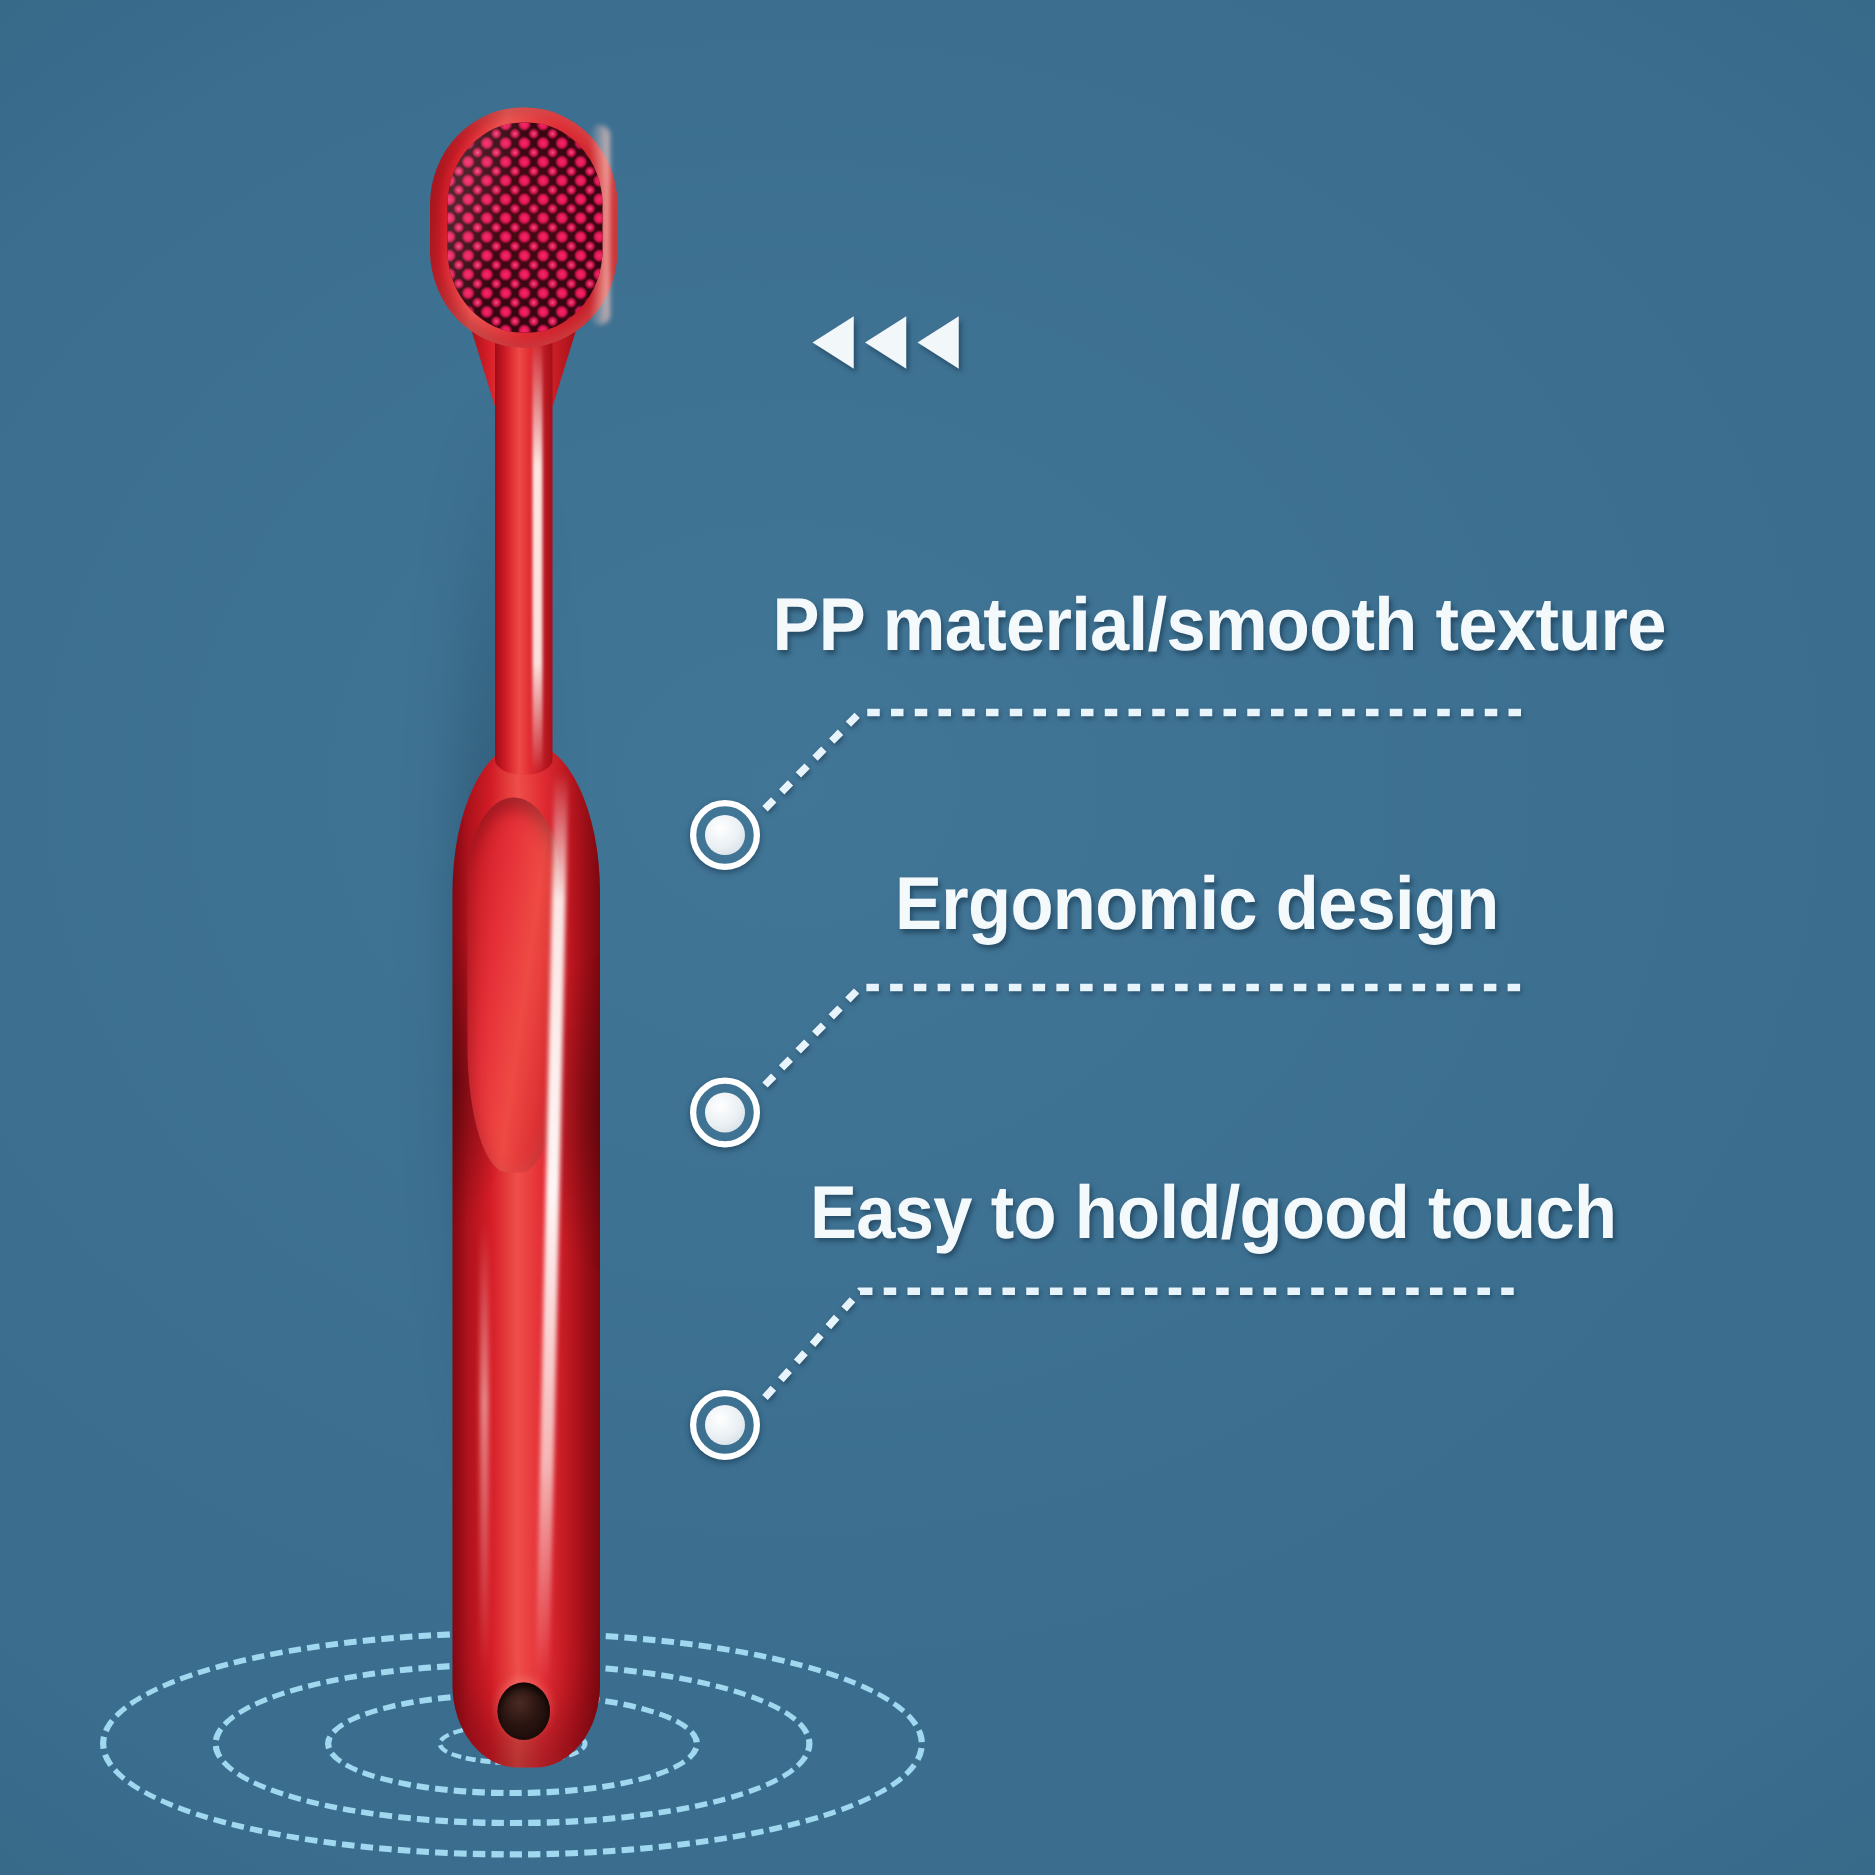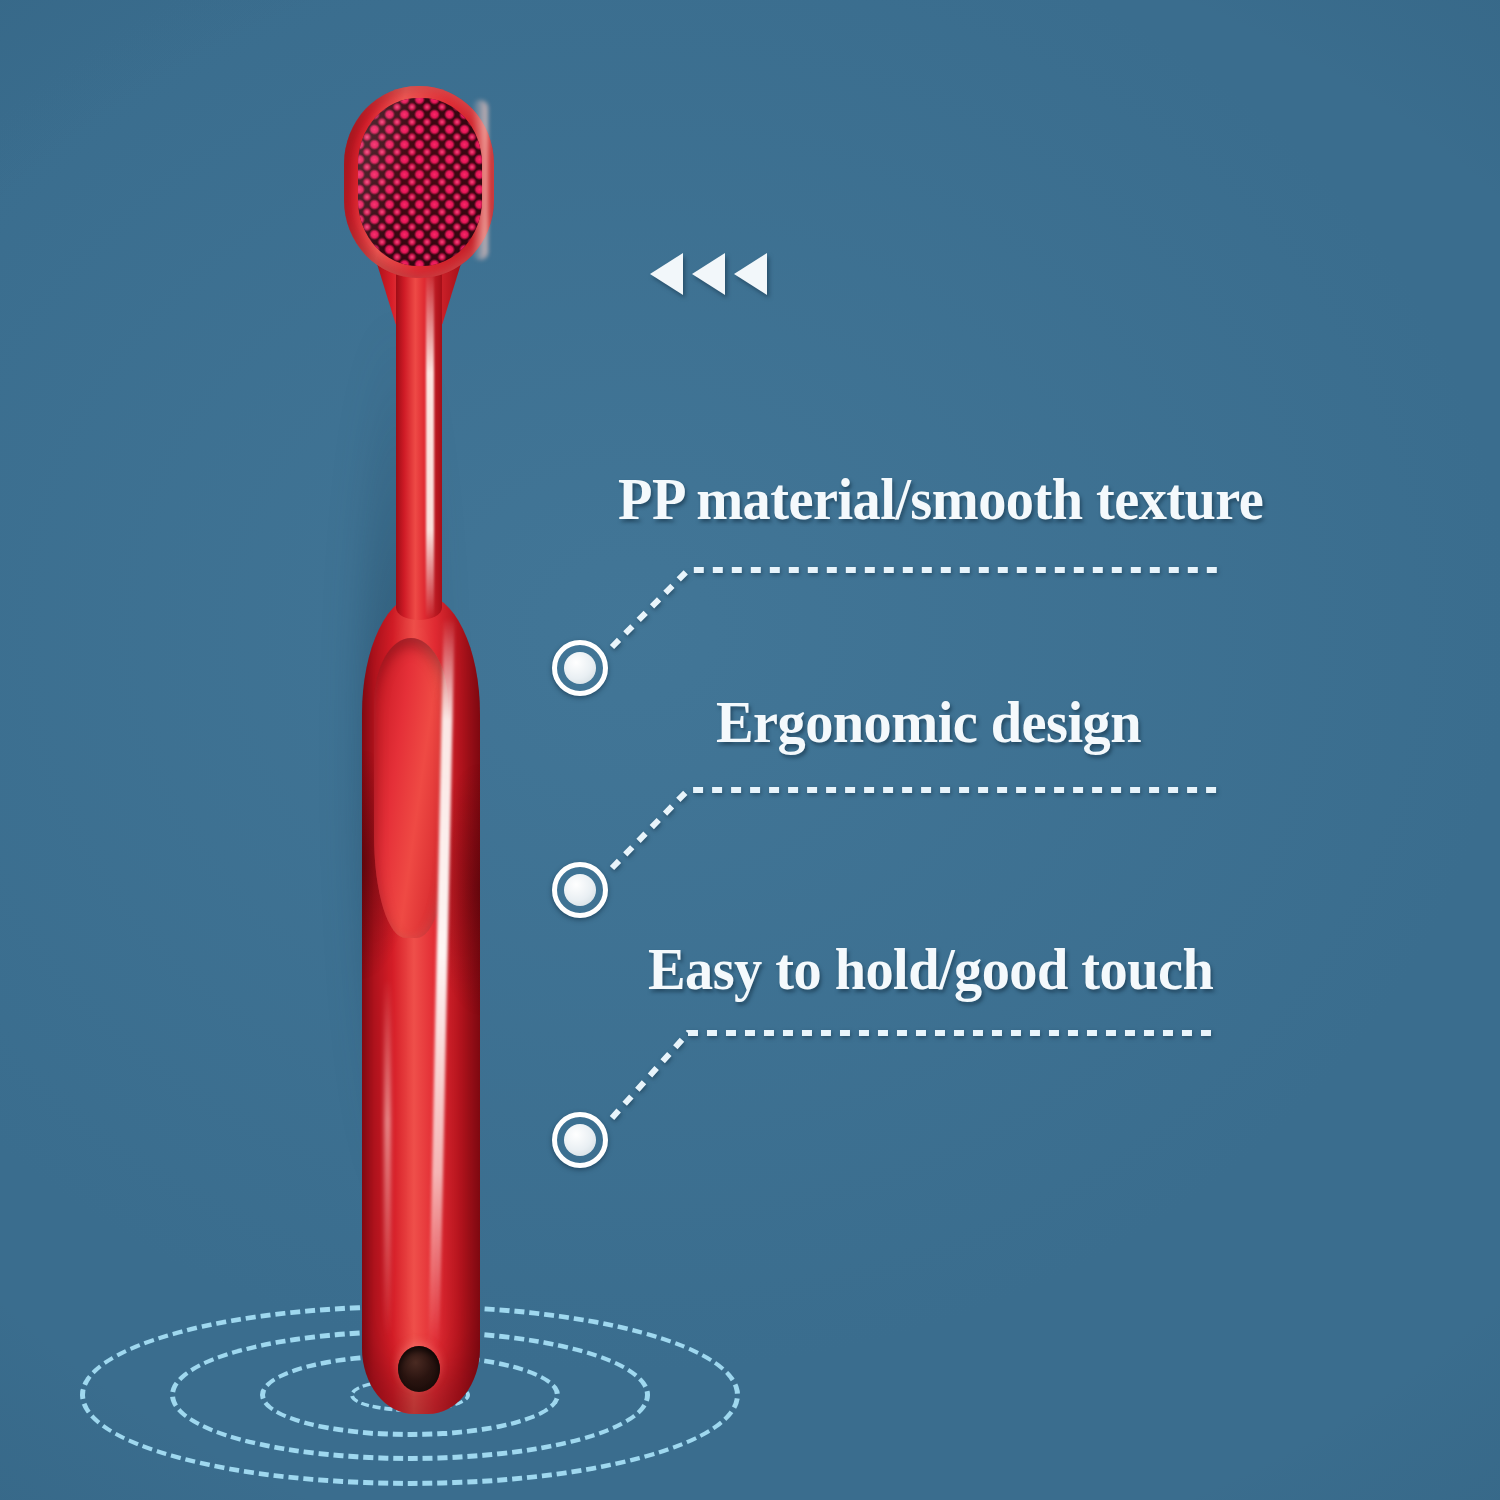--- a/index.html
+++ b/index.html
@@ -13,7 +13,7 @@
     height: 1500px;
     overflow: hidden;
     background: #3a6d8e;
-    font-family: Liberation Serif, serif;
+    font-family: Liberation Sans, sans-serif;
   }
 
   

